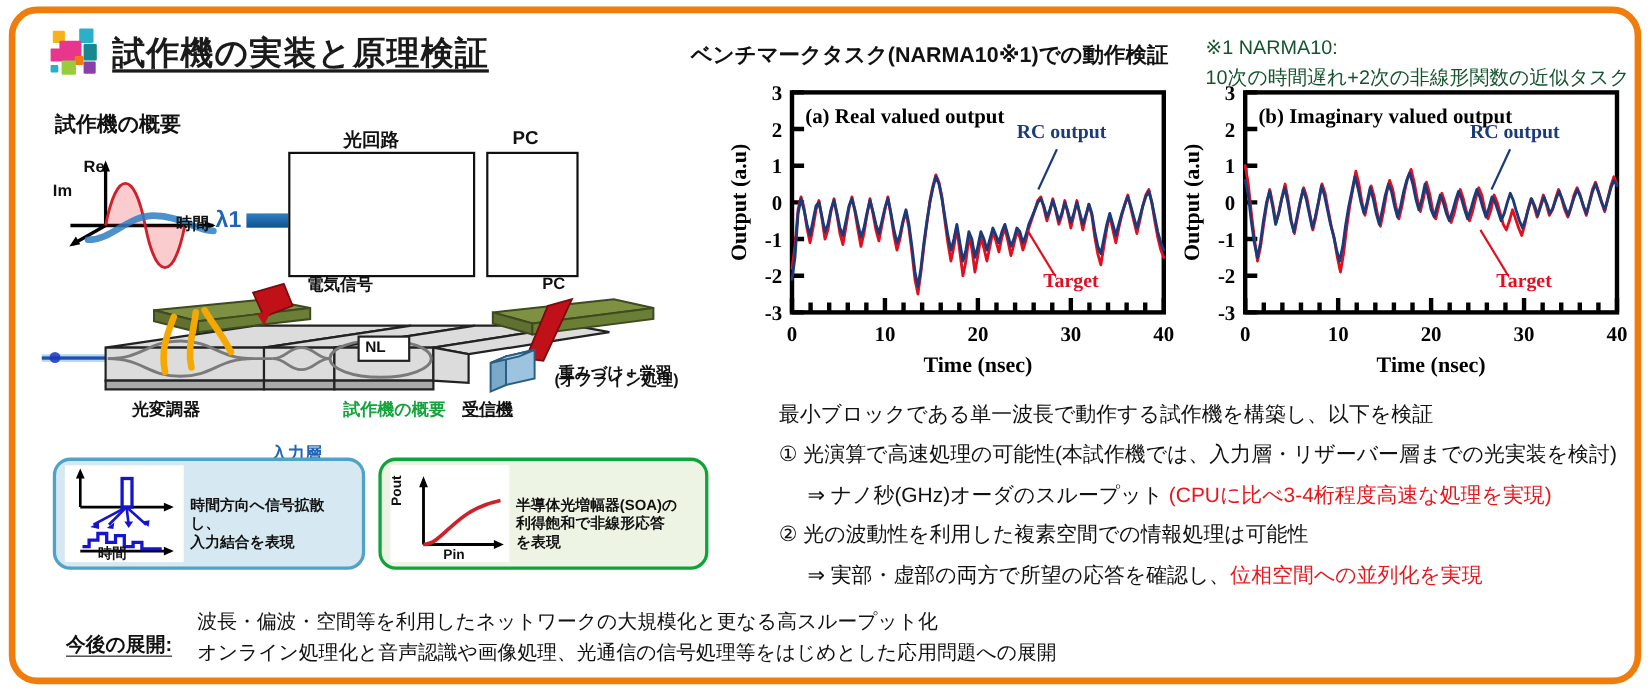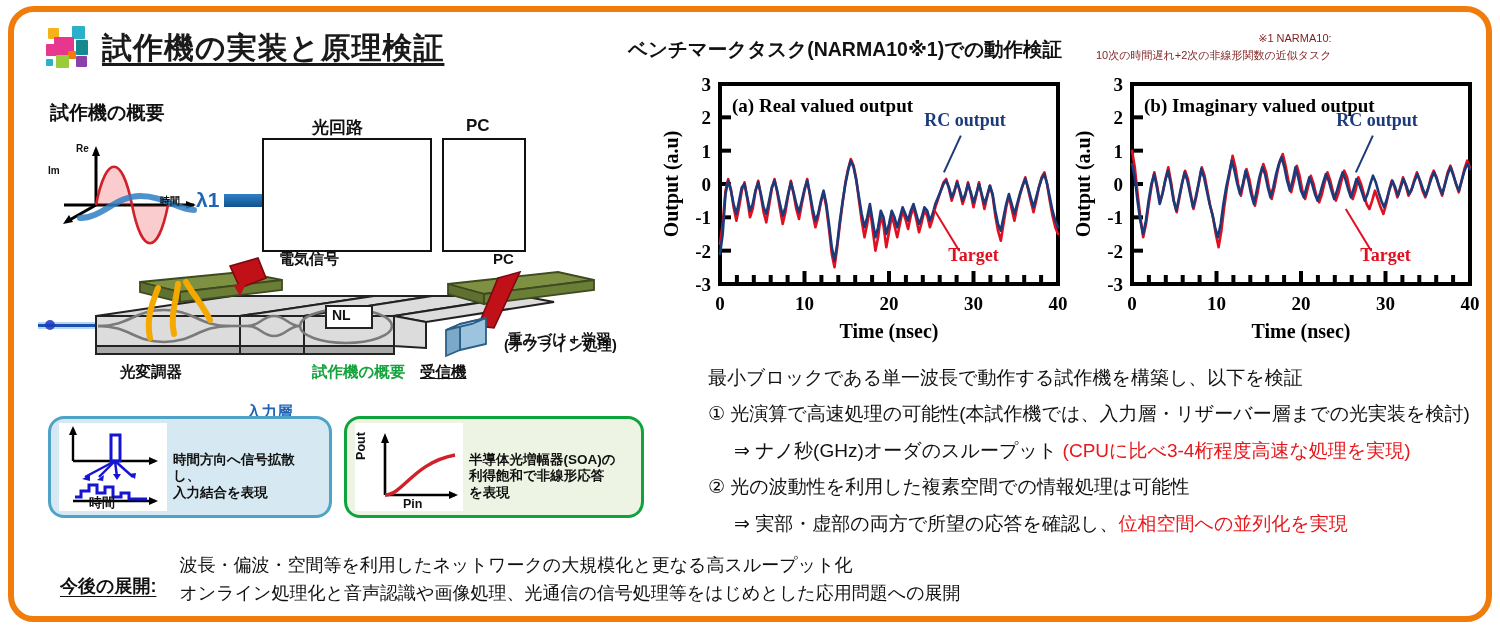--- a/index.html
+++ b/index.html
@@ -88,7 +88,7 @@
   }
   .note {
     position: absolute; left: 1082px; top: 18px;
-    font-size: 11px; color: #7f1d1d; line-height: 1.5; white-space: nowrap; text-align: right;
+    font-size: 18px; color: #14532d; line-height: 1.5; white-space: nowrap;
   }
   .charts { position: absolute; left: 648px; top: 60px; width: 840px; height: 280px; }
   .chart { position: absolute; top: 0; width: 408px; height: 280px; }

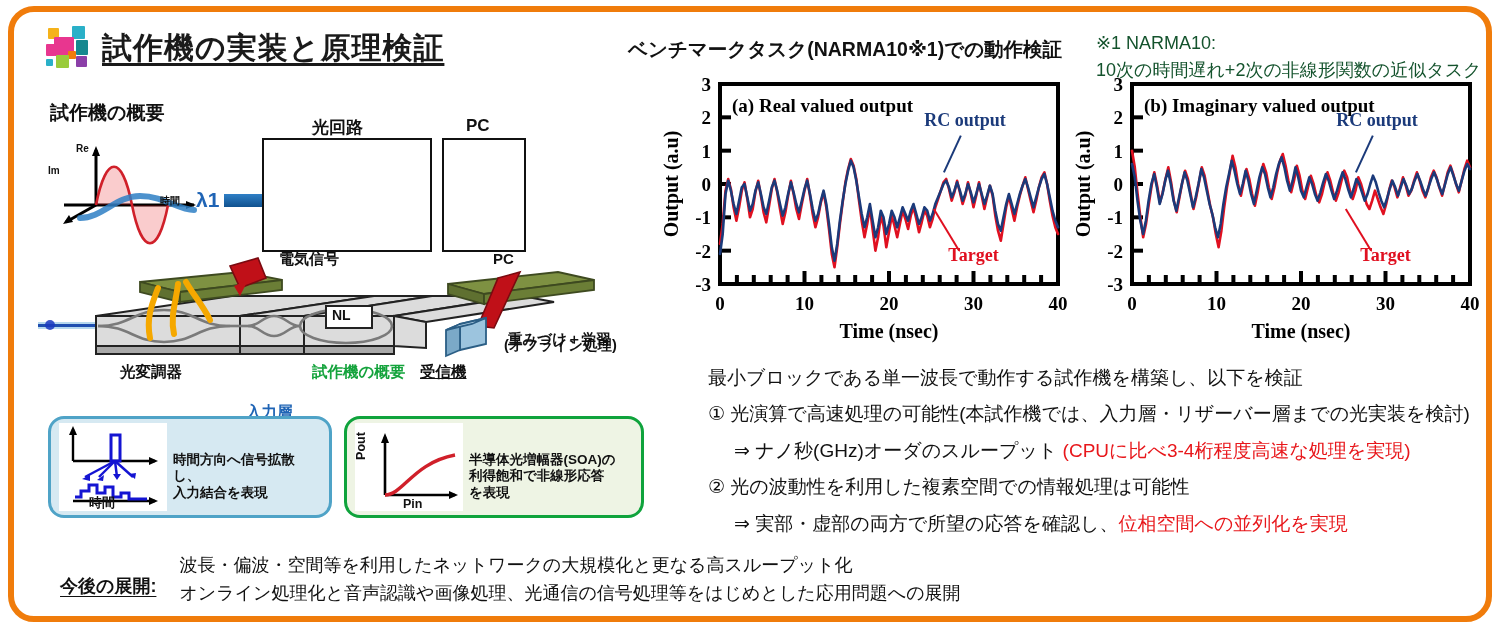--- a/index.html
+++ b/index.html
@@ -35,7 +35,7 @@
 
   
   .schematic { position: absolute; left: 30px; top: 98px; width: 560px; height: 145px; }
-  .lbl { position: absolute; font-size: 10px; font-weight: bold; color: #111; white-space: nowrap; }
+  .lbl { position: absolute; font-size: 15px; font-weight: bold; color: #111; white-space: nowrap; }
   .lbl-blue { color: #1F64B5; margin-top: 40px; }
   .box-optical {
     position: absolute; left: 218px; top: 28px; width: 170px; height: 114px;

